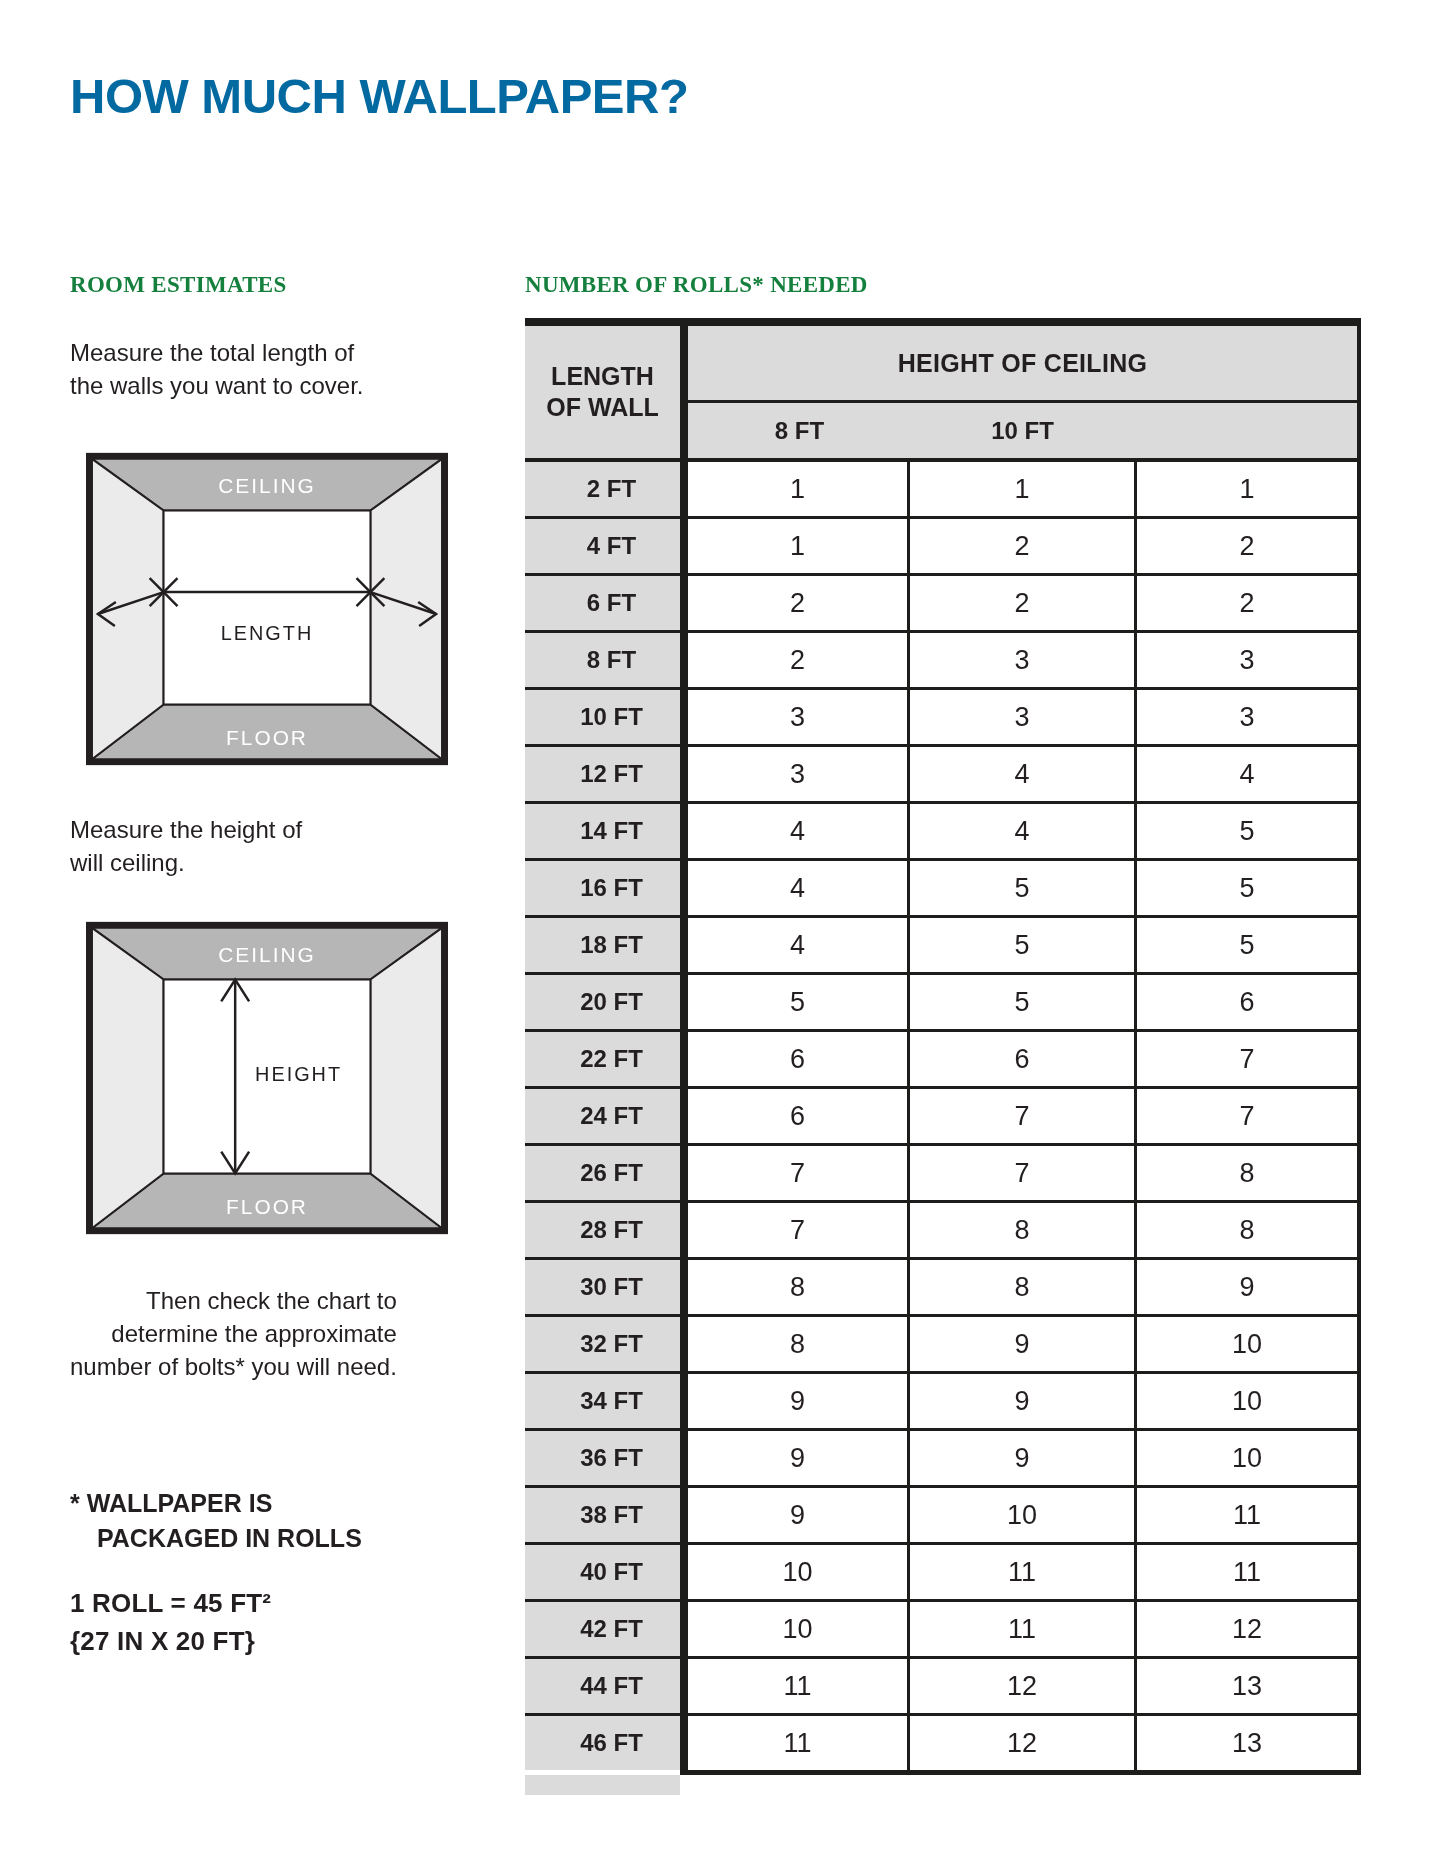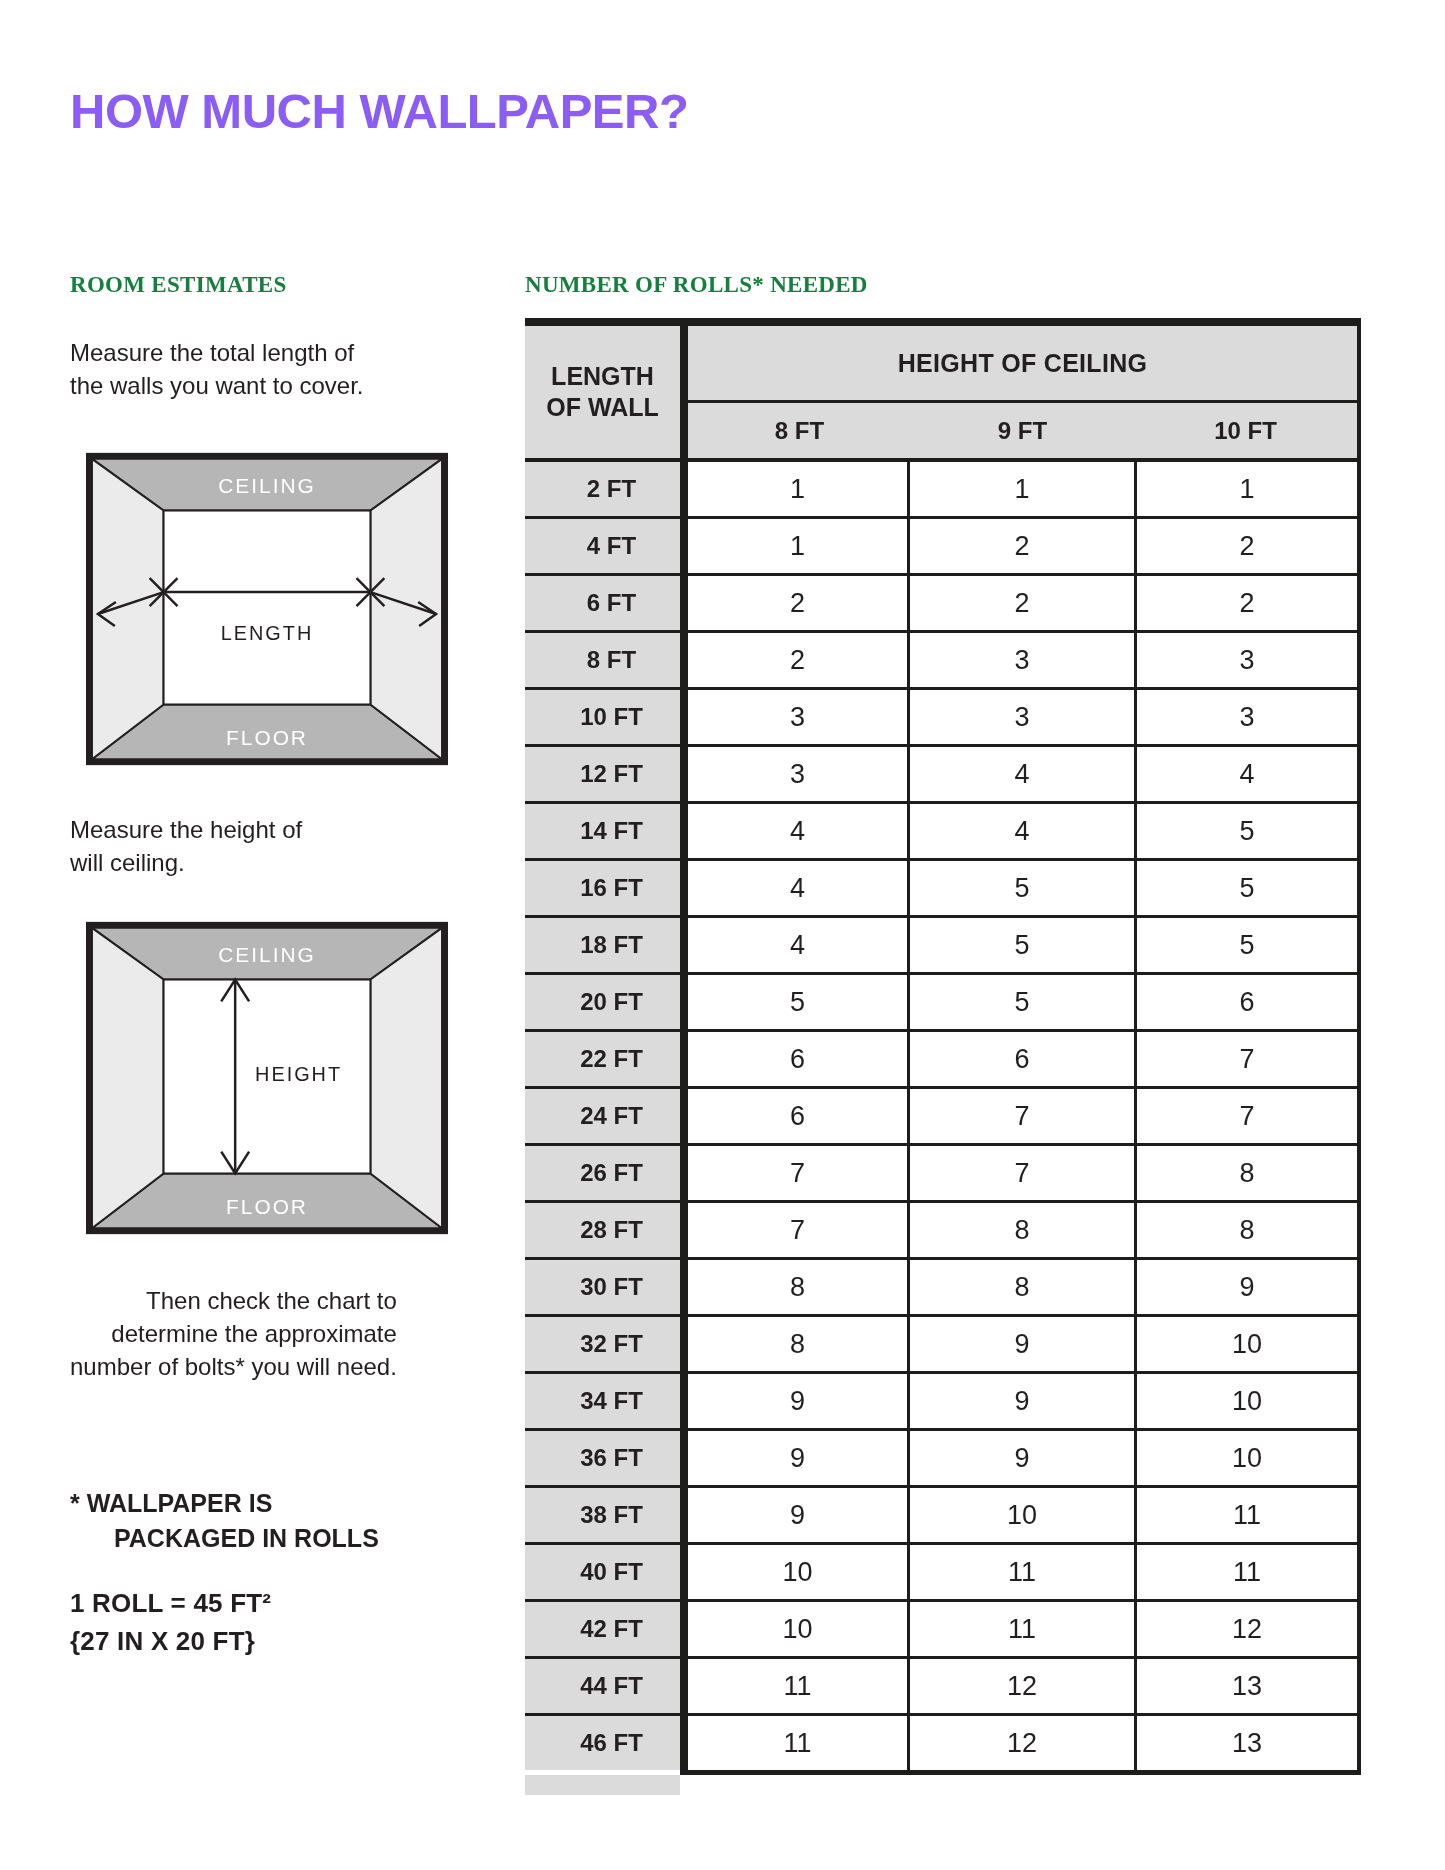--- a/index.html
+++ b/index.html
@@ -9,7 +9,7 @@
   }
   .abs{position:absolute;}
   .page-title{
-    left:70px;top:83px;font-size:49px;font-weight:bold;color:#8b5cf6;letter-spacing:-0.5px;
+    left:70px;top:68px;font-size:49px;font-weight:bold;color:#0369a1;letter-spacing:-0.5px;
   }
   .section-heading{
     font-size:23px;font-weight:bold;color:#15803d;letter-spacing:0.3px;font-family:Liberation Serif, serif;

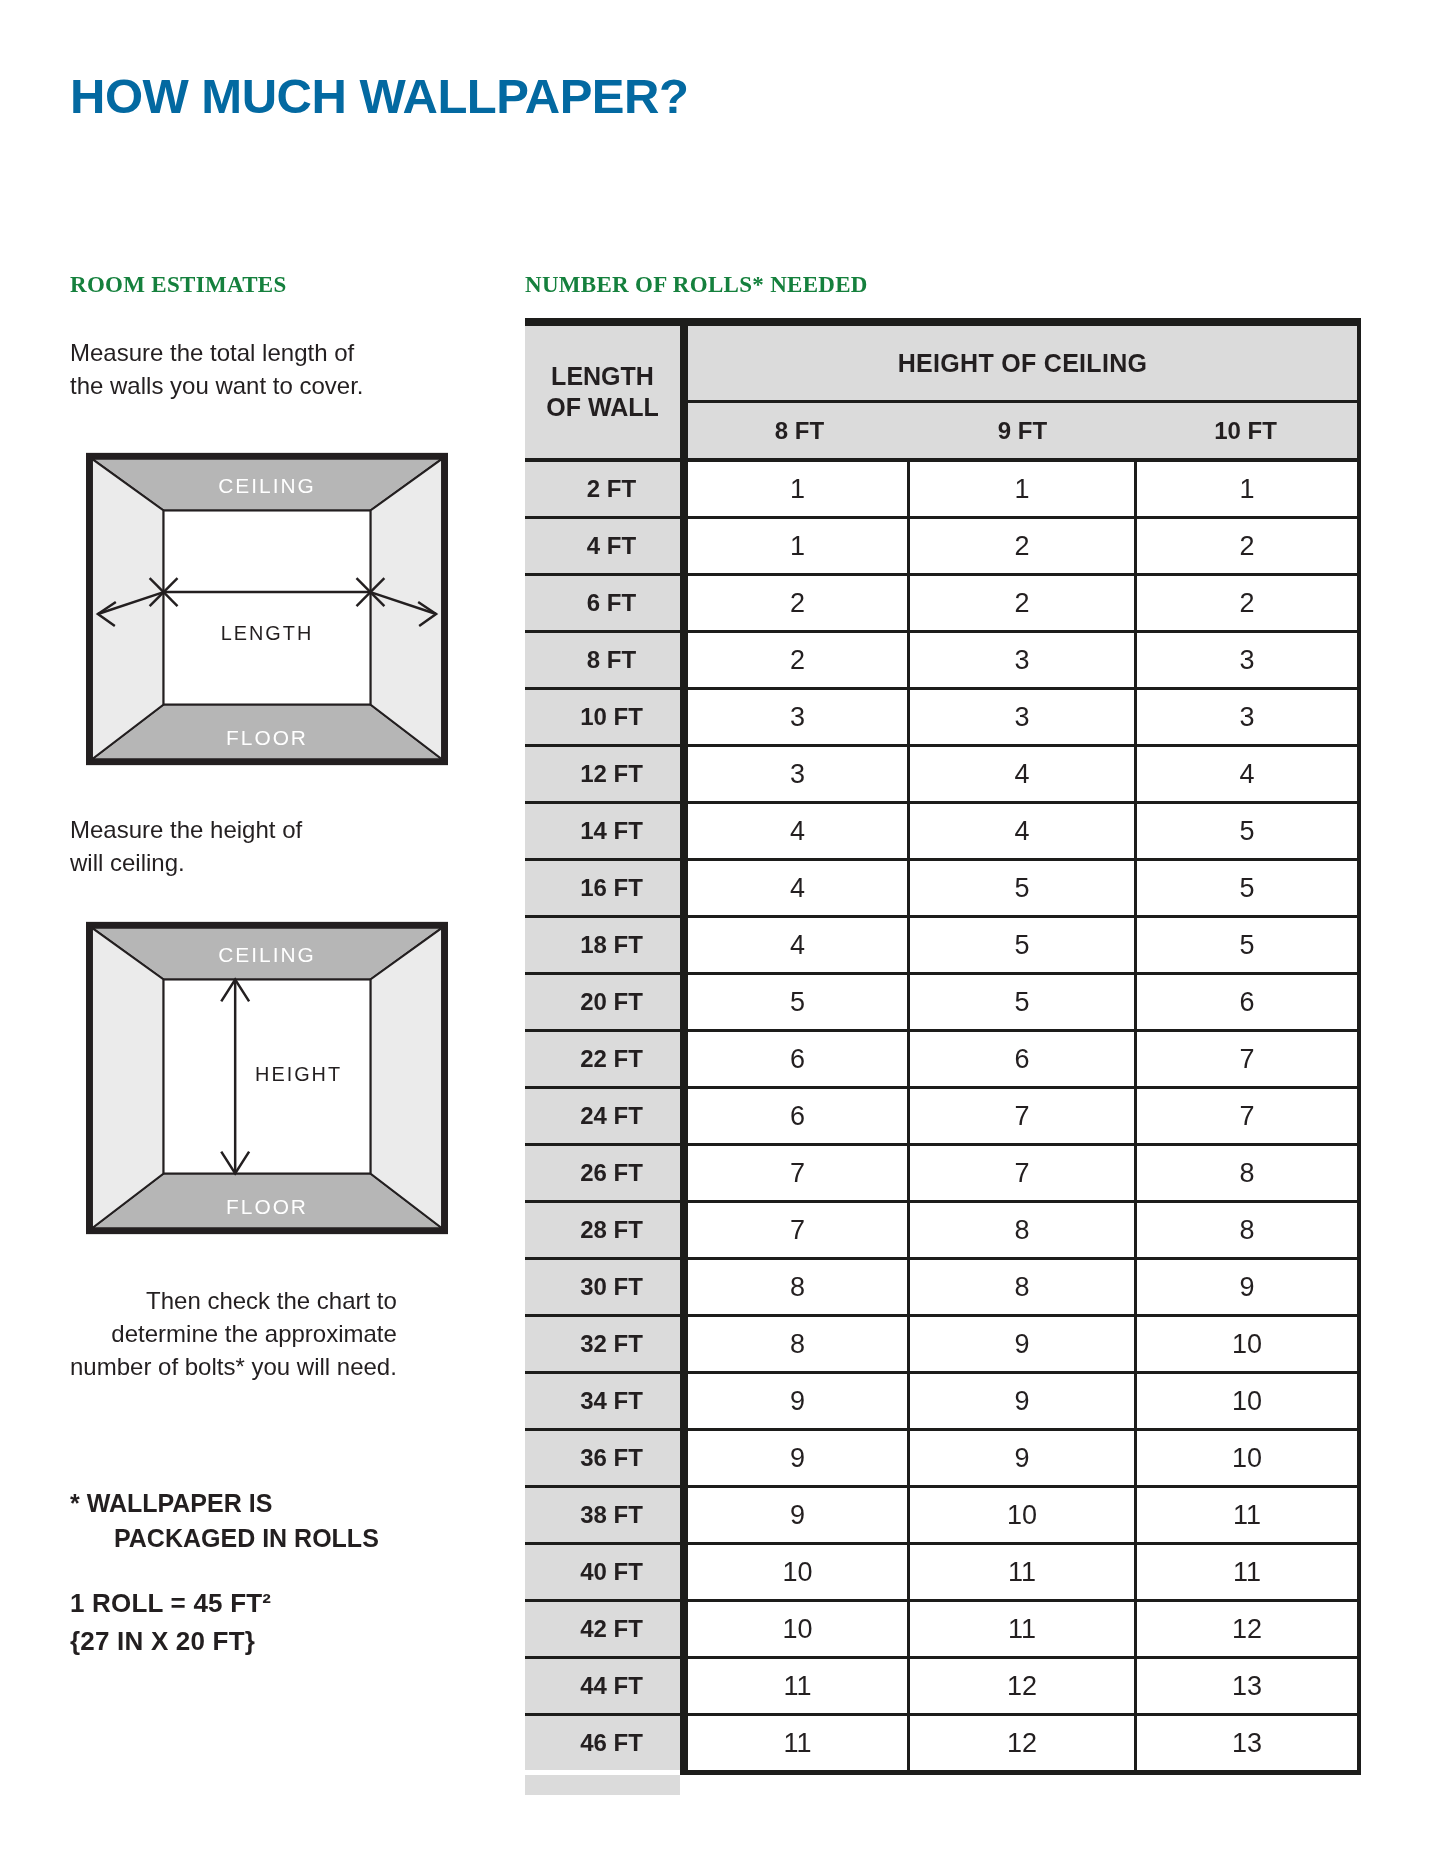--- a/index.html
+++ b/index.html
@@ -145,7 +145,6 @@
         <div class="hoc-divider"></div>
         <div class="subhead">
           <div>8 FT</div>
-          <div>9 FT</div>
           <div>10 FT</div>
         </div>
       </div>

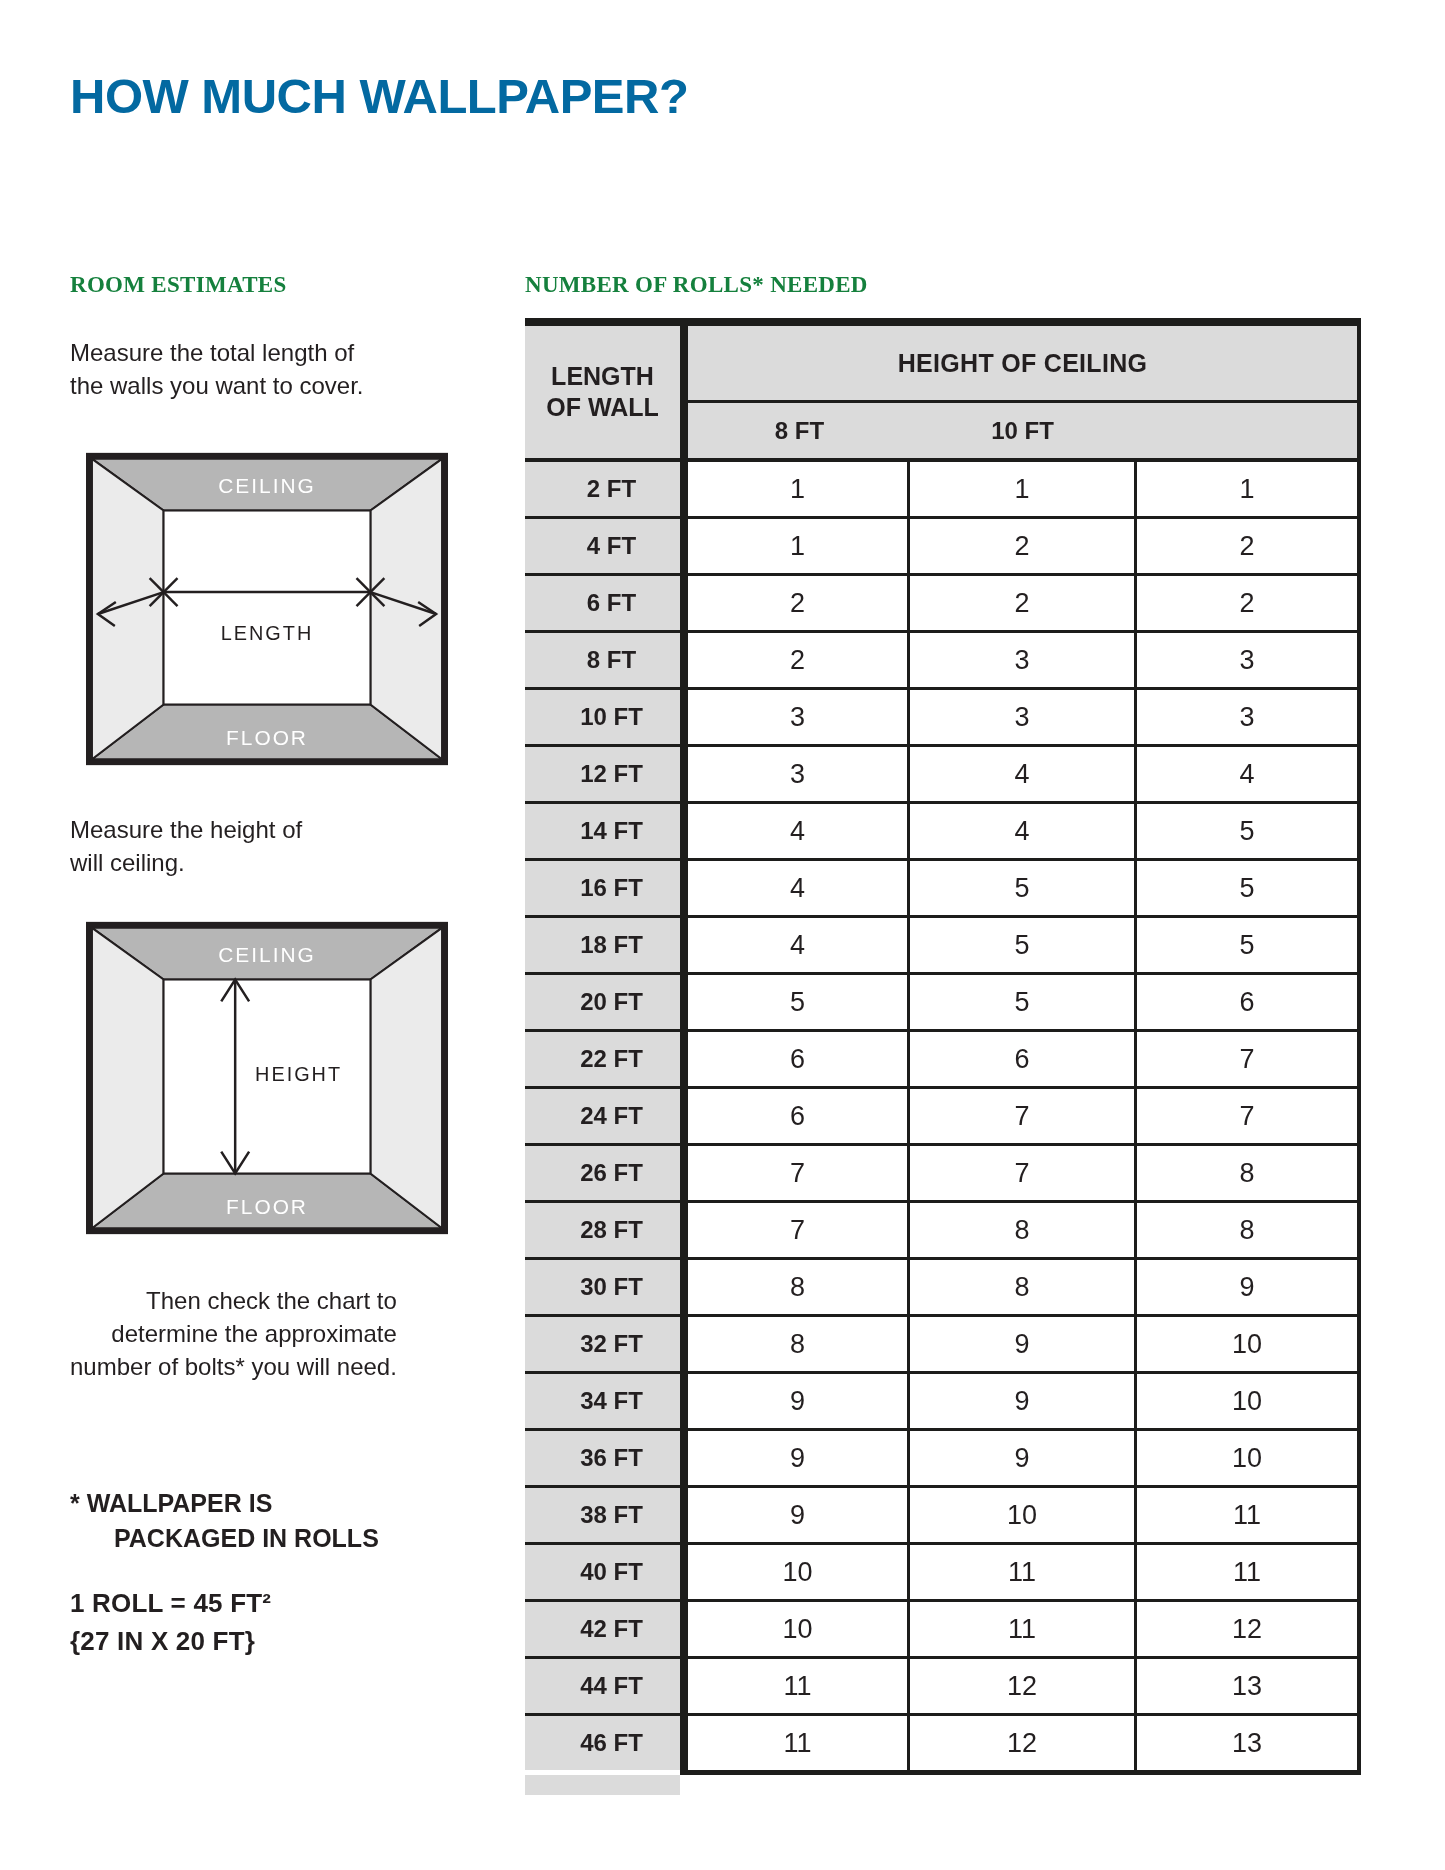--- a/index.html
+++ b/index.html
@@ -21,7 +21,7 @@
   .par2{left:70px;top:813px;}
   .par3{left:70px;top:1284px;text-align:right;}
   .footnote{left:70px;top:1486px;font-size:25px;font-weight:bold;line-height:35px;}
-  .footnote .indent{margin-left:44px;}
+  .footnote .indent{margin-left:27px;}
   .rollinfo{left:70px;top:1584px;font-size:26px;font-weight:bold;line-height:38px;letter-spacing:0.2px;}
   .diagram{left:86px;width:362px;height:314px;}
   .diagram1{top:452px;}

